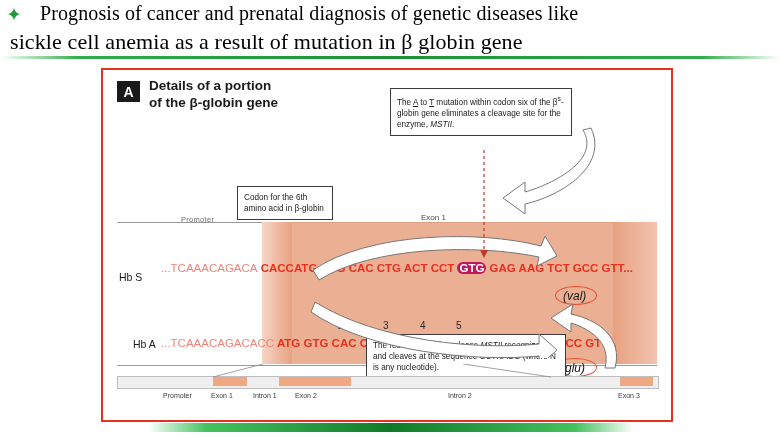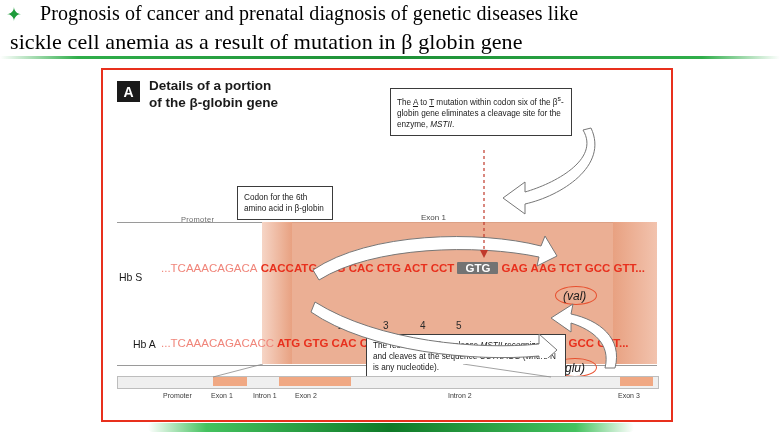--- a/index.html
+++ b/index.html
@@ -90,8 +90,8 @@
   .seq-left{color:#f0857a;font-weight:normal;}
   .seq-red{color:#e8301d;}
   .codon-box{
-    display:inline-block;background:#737373;color:#ffffff;
-    padding:0 8px;border-radius:1px;
+    display:inline-block;background:#be185d;color:#ffffff;
+    padding:0 2px;border-radius:6px;
   }
 
   

